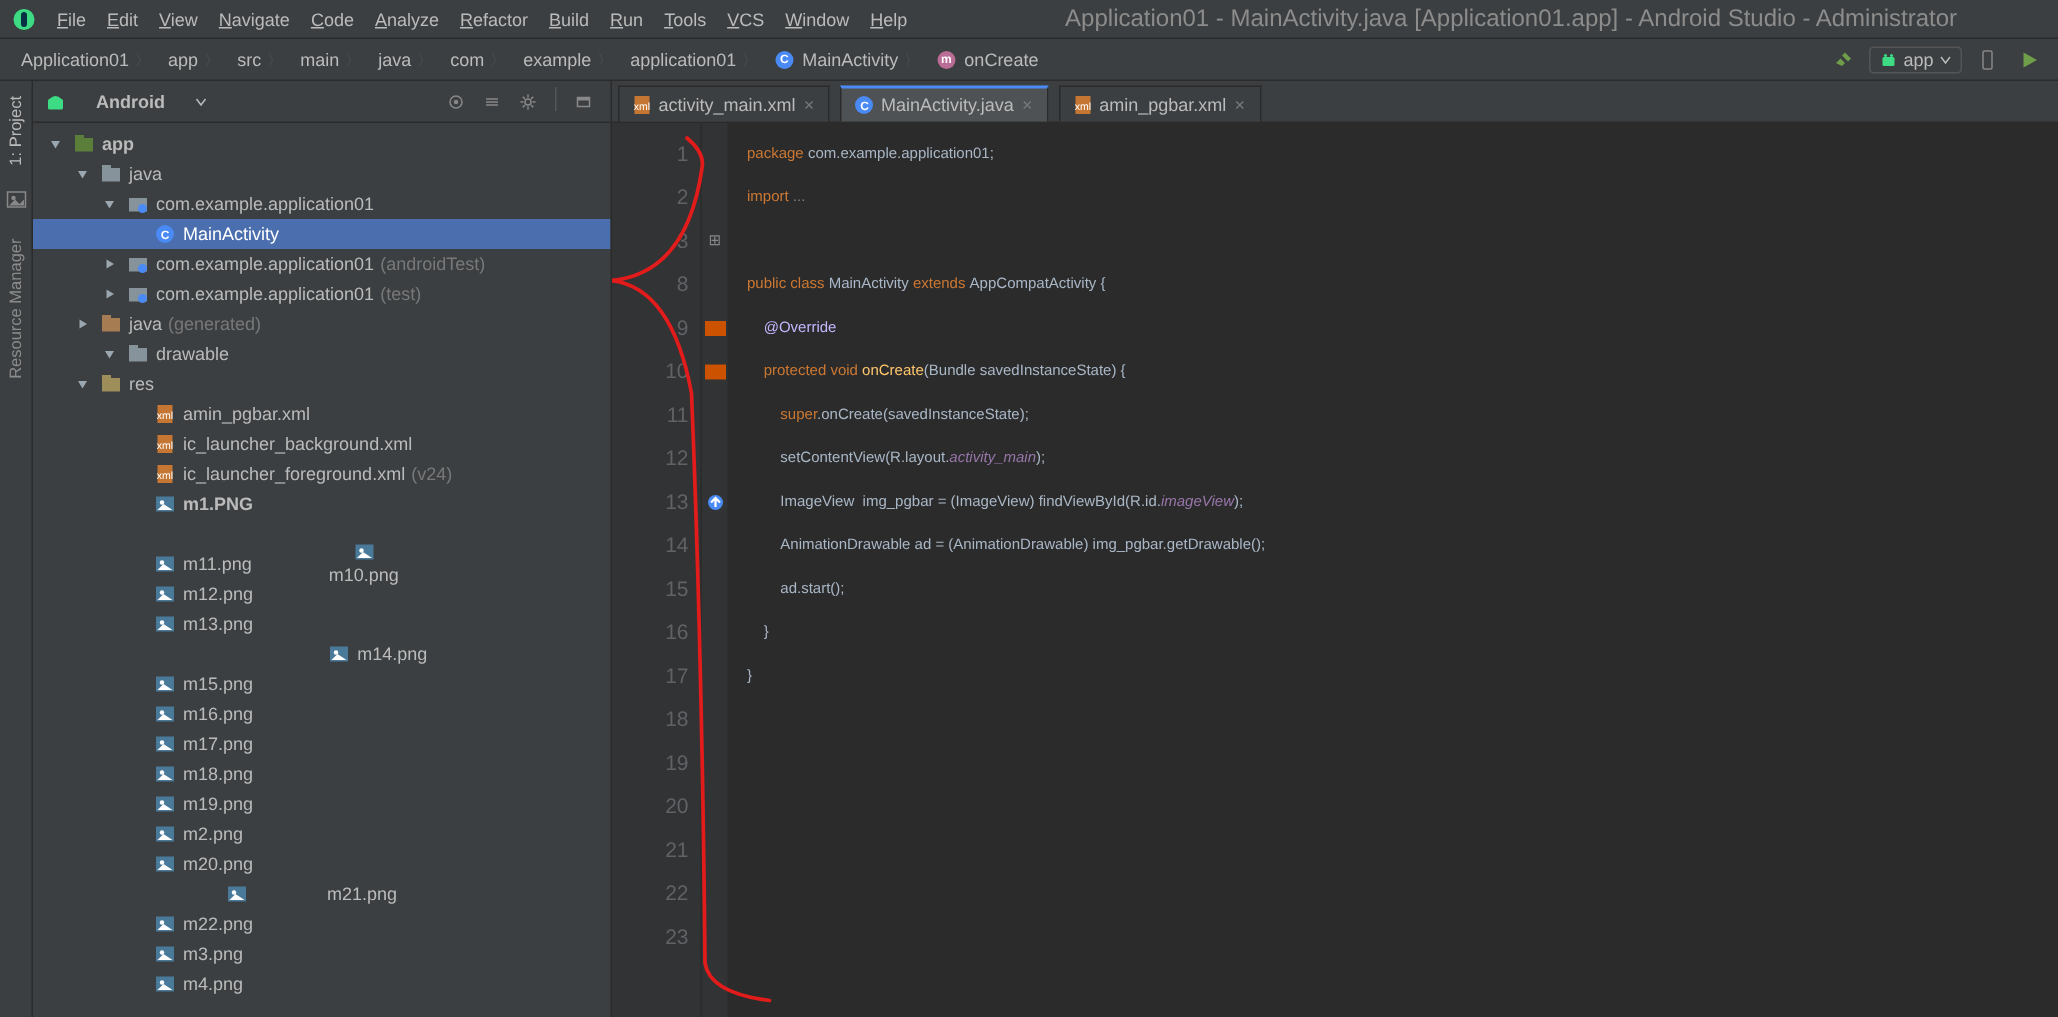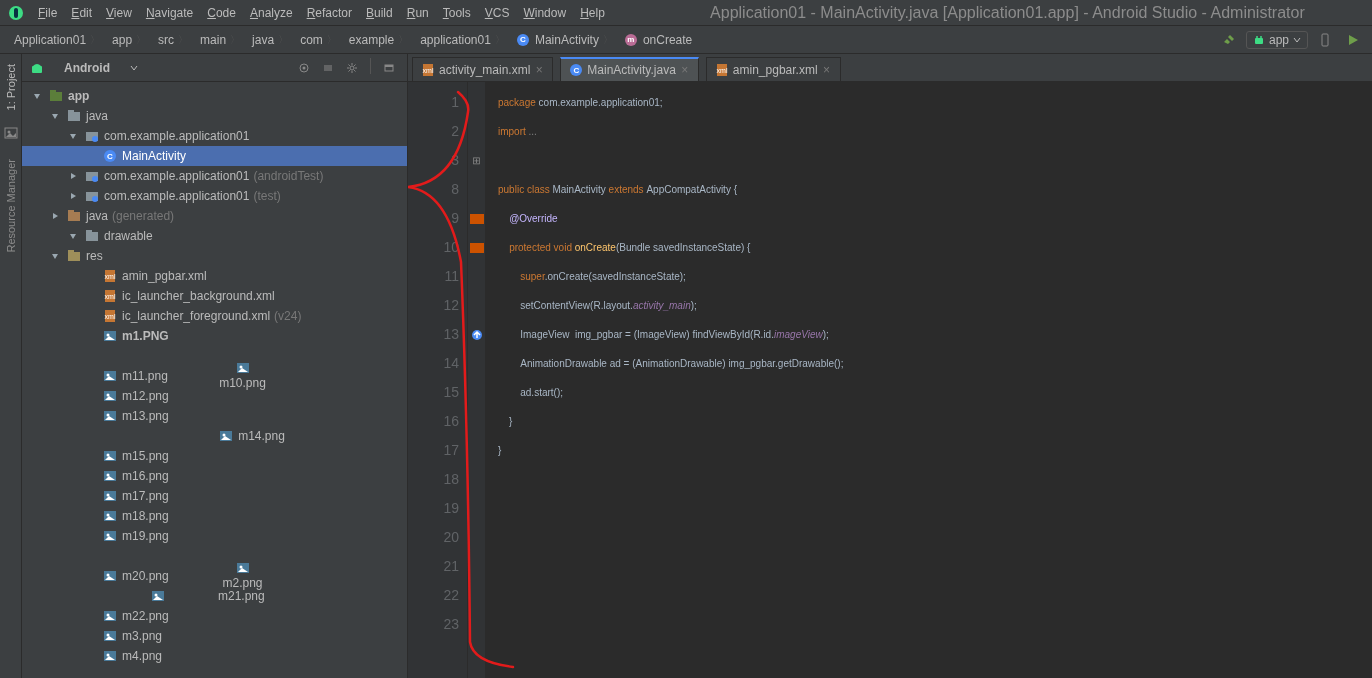--- a/index.html
+++ b/index.html
@@ -483,7 +483,7 @@
           </span>
           <span class="node-label" style="">m19.png</span>
         </div>
-        <div class="tree-node" style="padding-left: 62px; flex-direction: column;">
+        <div class="tree-node" style="padding-left: 62px;">
           <span class="tw"></span>
           <span class="node-ico">
             <svg width="14" height="14" viewBox="0 0 14 14">

